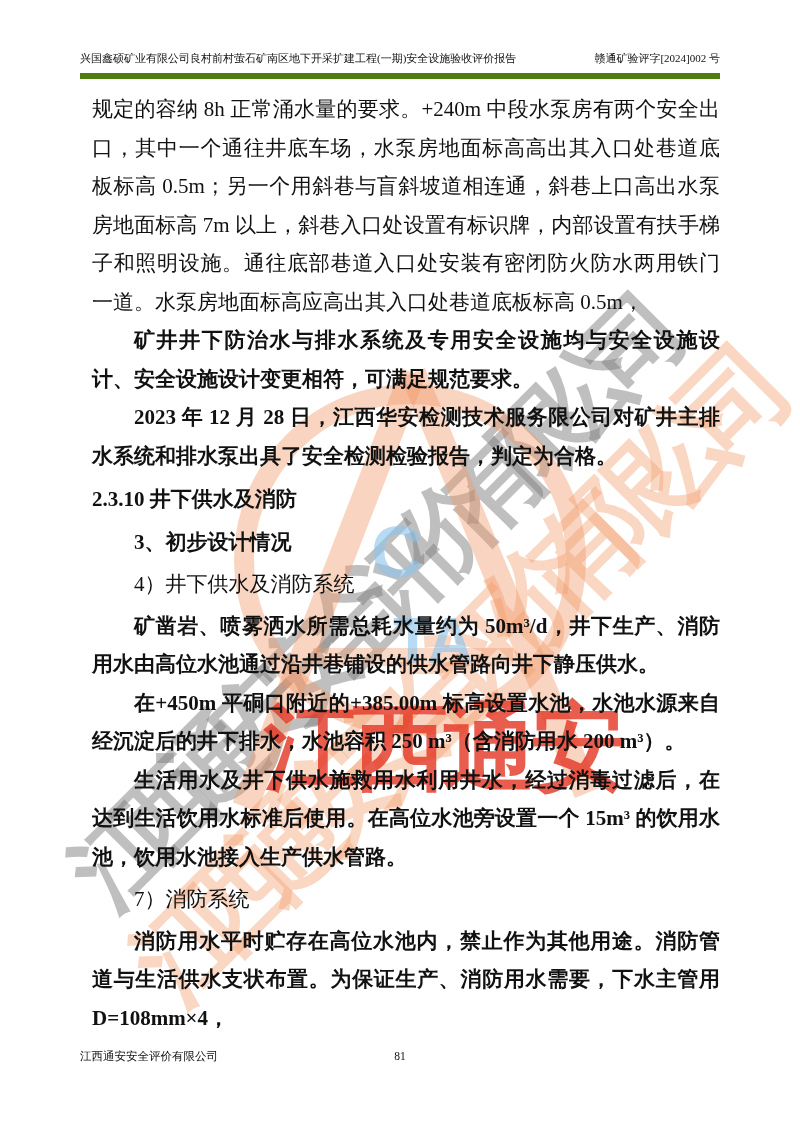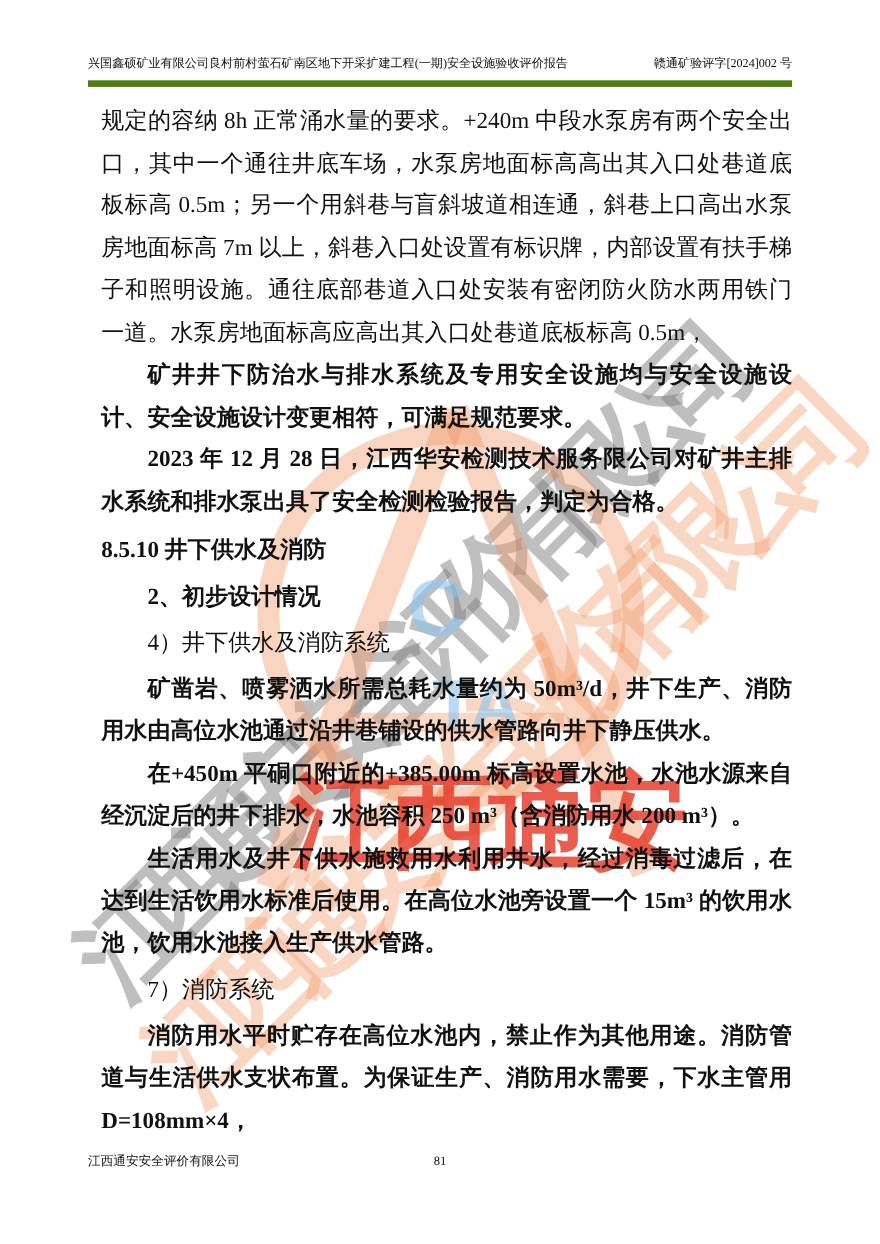--- a/index.html
+++ b/index.html
@@ -82,7 +82,7 @@
         <p>规定的容纳 8h 正常涌水量的要求。+240m 中段水泵房有两个安全出口，其中一个通往井底车场，水泵房地面标高高出其入口处巷道底板标高 0.5m；另一个用斜巷与盲斜坡道相连通，斜巷上口高出水泵房地面标高 7m 以上，斜巷入口处设置有标识牌，内部设置有扶手梯子和照明设施。通往底部巷道入口处安装有密闭防火防水两用铁门一道。水泵房地面标高应高出其入口处巷道底板标高 0.5m，</p>
         <p class="indent">矿井井下防治水与排水系统及专用安全设施均与安全设施设计、安全设施设计变更相符，可满足规范要求。</p>
         <p class="indent">2023 年 12 月 28 日，江西华安检测技术服务限公司对矿井主排水系统和排水泵出具了安全检测检验报告，判定为合格。</p>
-        <p class="h1">8.5.10 井下供水及消防</p>
+        <p class="h1">2.3.10 井下供水及消防</p>
         <p class="h2">2、初步设计情况</p>
         <p class="sub">4）井下供水及消防系统</p>
         <p class="indent">矿凿岩、喷雾洒水所需总耗水量约为 50m³/d，井下生产、消防用水由高位水池通过沿井巷铺设的供水管路向井下静压供水。</p>

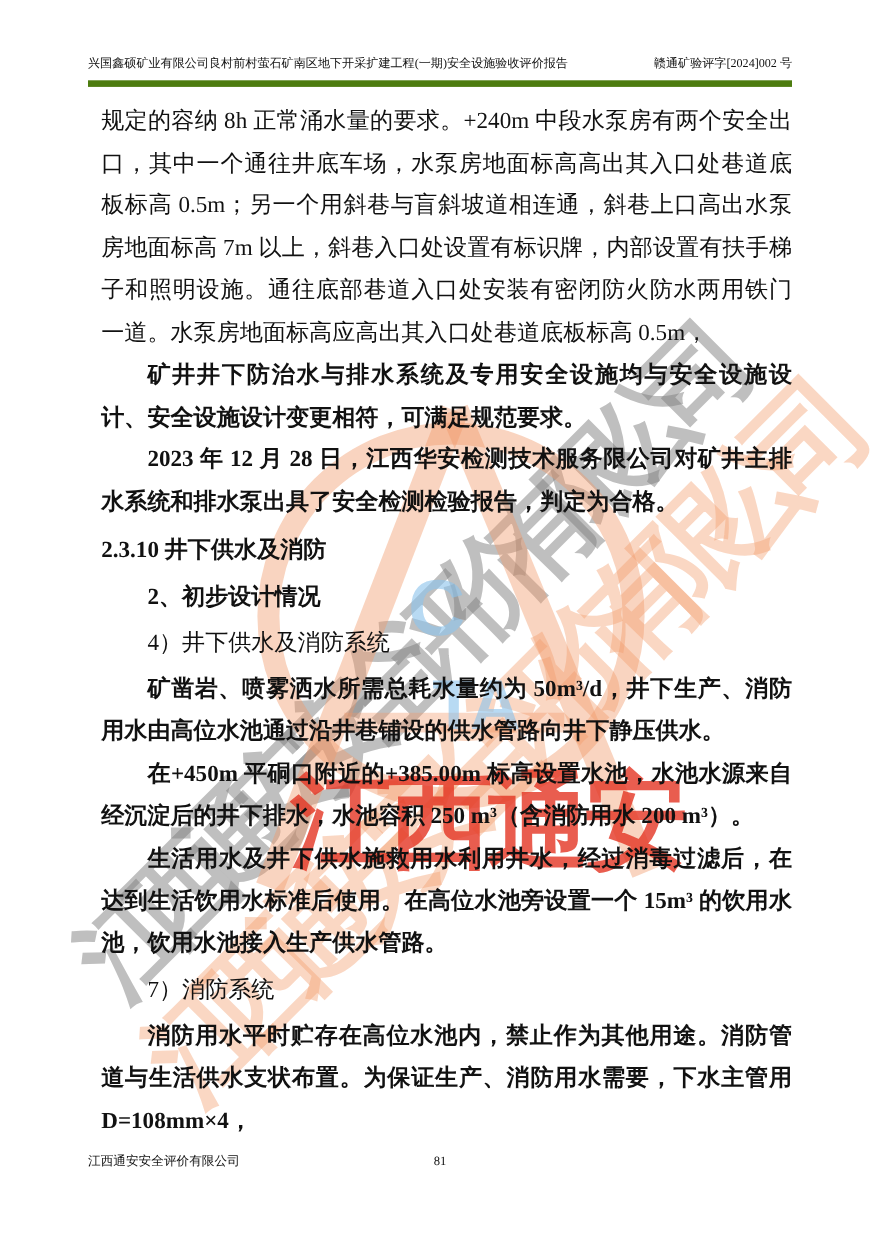--- a/index.html
+++ b/index.html
@@ -83,7 +83,7 @@
         <p class="indent">矿井井下防治水与排水系统及专用安全设施均与安全设施设计、安全设施设计变更相符，可满足规范要求。</p>
         <p class="indent">2023 年 12 月 28 日，江西华安检测技术服务限公司对矿井主排水系统和排水泵出具了安全检测检验报告，判定为合格。</p>
         <p class="h1">2.3.10 井下供水及消防</p>
-        <p class="h2">2、初步设计情况</p>
+        <p class="h2">3、初步设计情况</p>
         <p class="sub">4）井下供水及消防系统</p>
         <p class="indent">矿凿岩、喷雾洒水所需总耗水量约为 50m³/d，井下生产、消防用水由高位水池通过沿井巷铺设的供水管路向井下静压供水。</p>
         <p class="indent">在+450m 平硐口附近的+385.00m 标高设置水池，水池水源来自经沉淀后的井下排水，水池容积 250 m³（含消防用水 200 m³）。</p>

